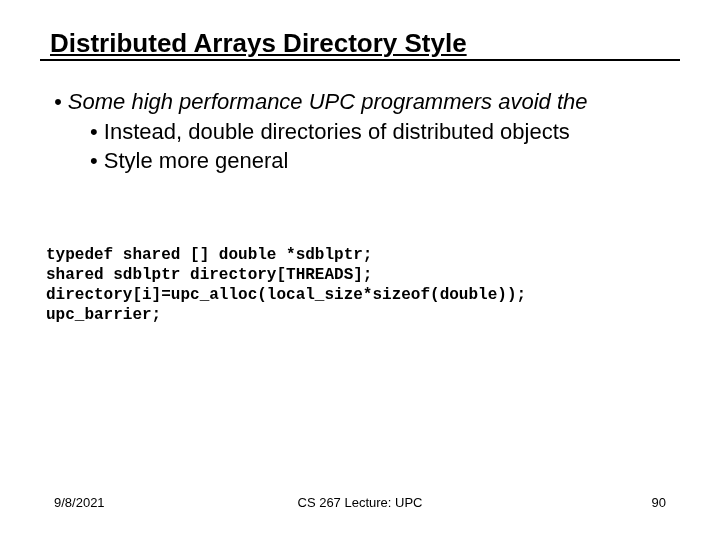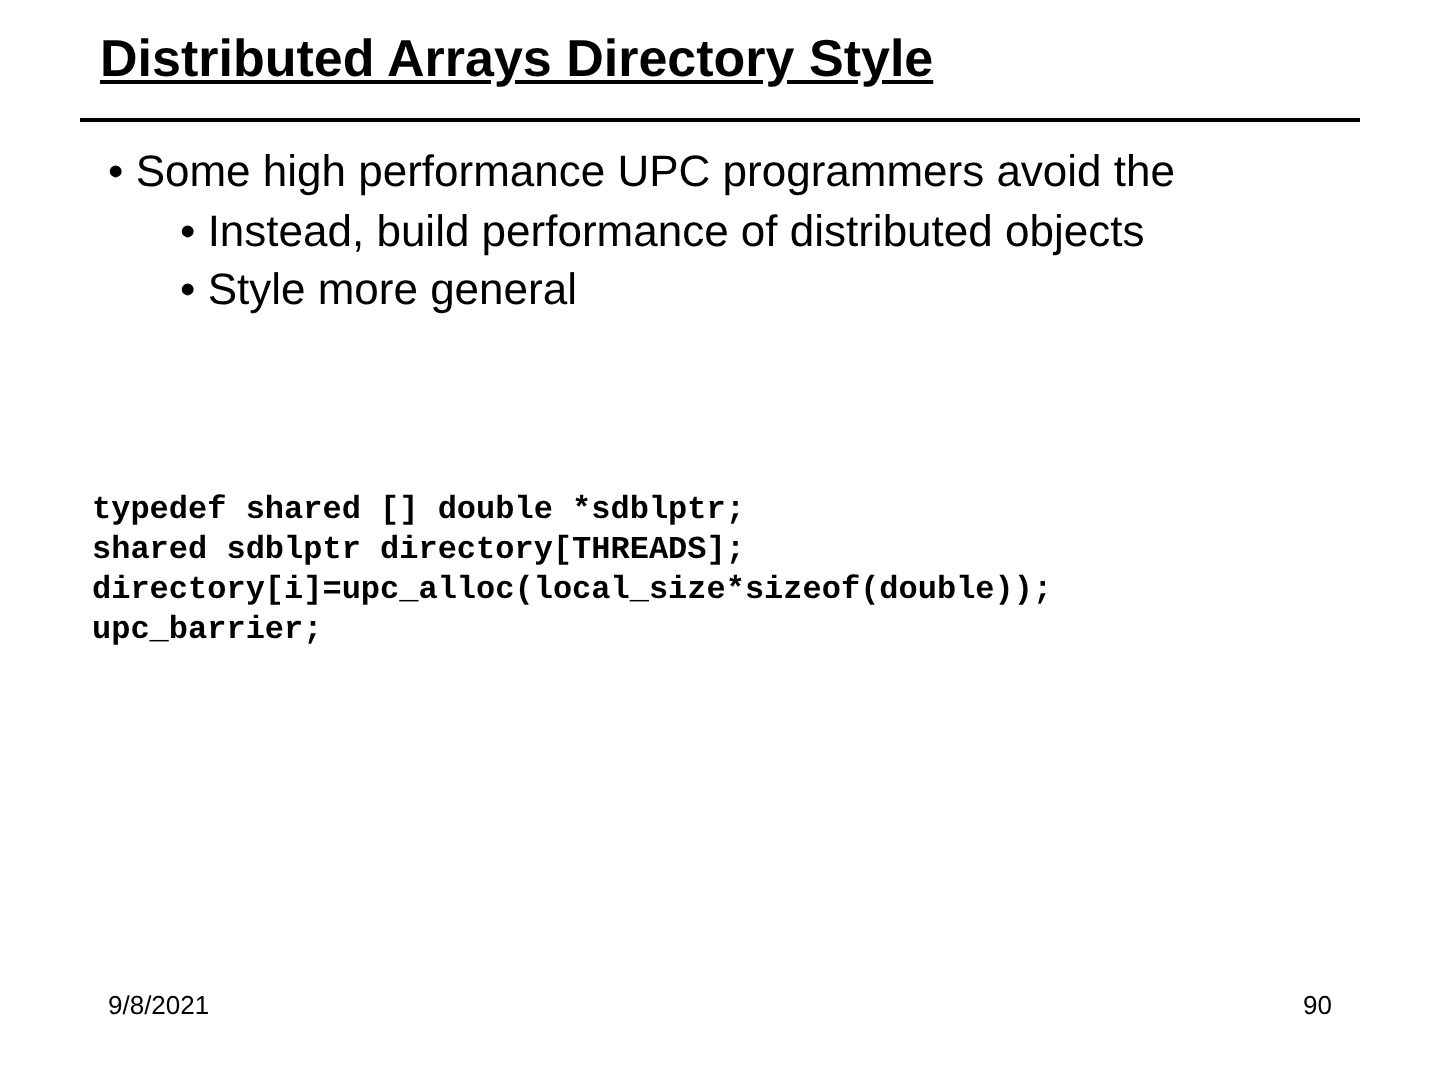--- a/index.html
+++ b/index.html
@@ -20,7 +20,7 @@
   }
   .title {
     position: absolute;
-    top: 14px;
+    top: 28px;
     left: 50px;
     font-size: 26px;
     font-weight: bold;

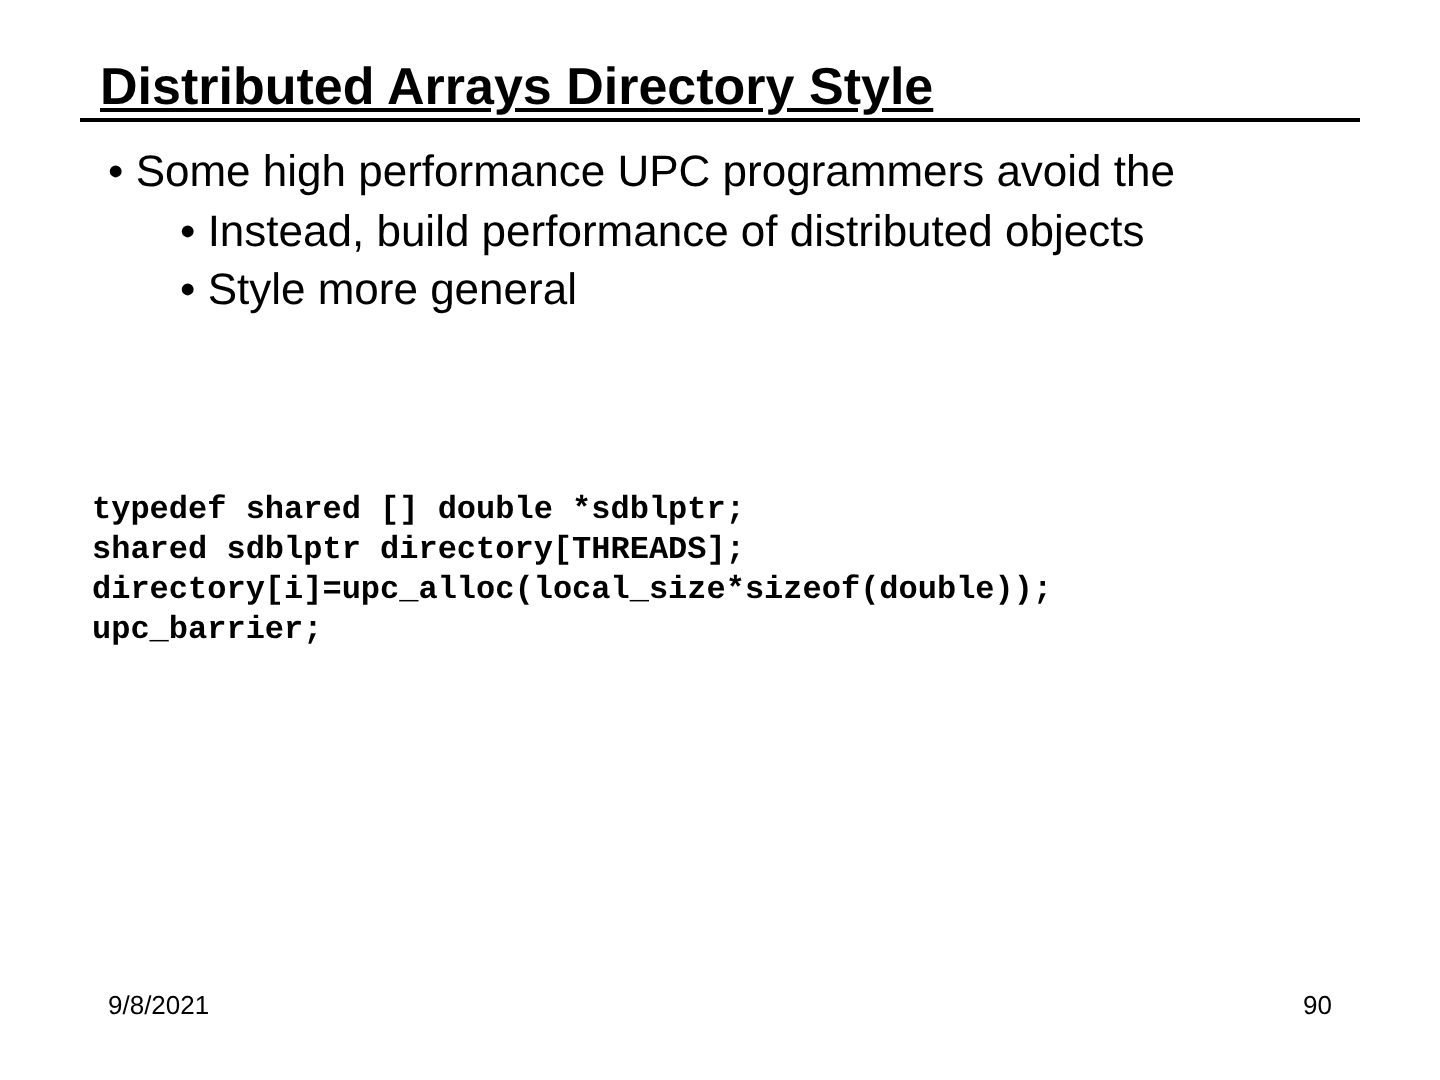--- a/index.html
+++ b/index.html
@@ -45,7 +45,8 @@
     line-height: 1.25;
   }
   .b1 {
-    margin: 0 0 2px 0;
+    margin: 16px 0 2px 0;
+    font-style: italic;
   }
   .b1-cont {
     margin: 0 0 2px 0;

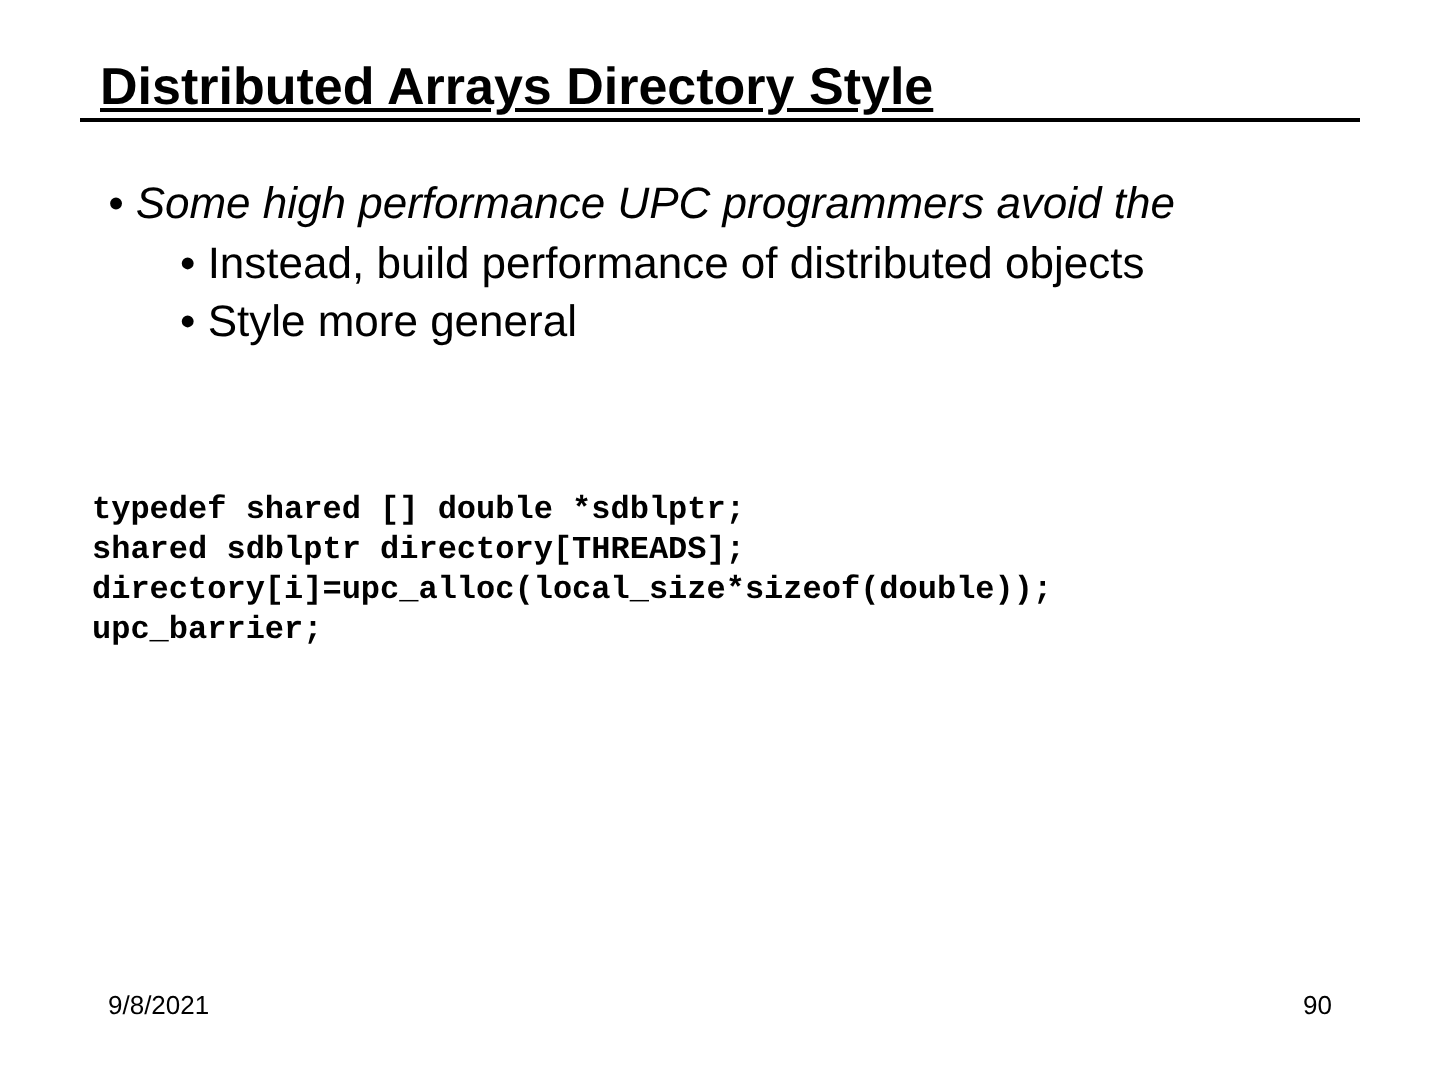--- a/index.html
+++ b/index.html
@@ -95,7 +95,7 @@
 
   <div class="body">
     <div class="b1">• Some high performance UPC programmers avoid the</div>
-    <div class="b2">• Instead, build performance of distributed objects</div>
+    <div class="b2">• Instead, double directories of distributed objects</div>
     <div class="b2">• Style more general</div>
   </div>
 

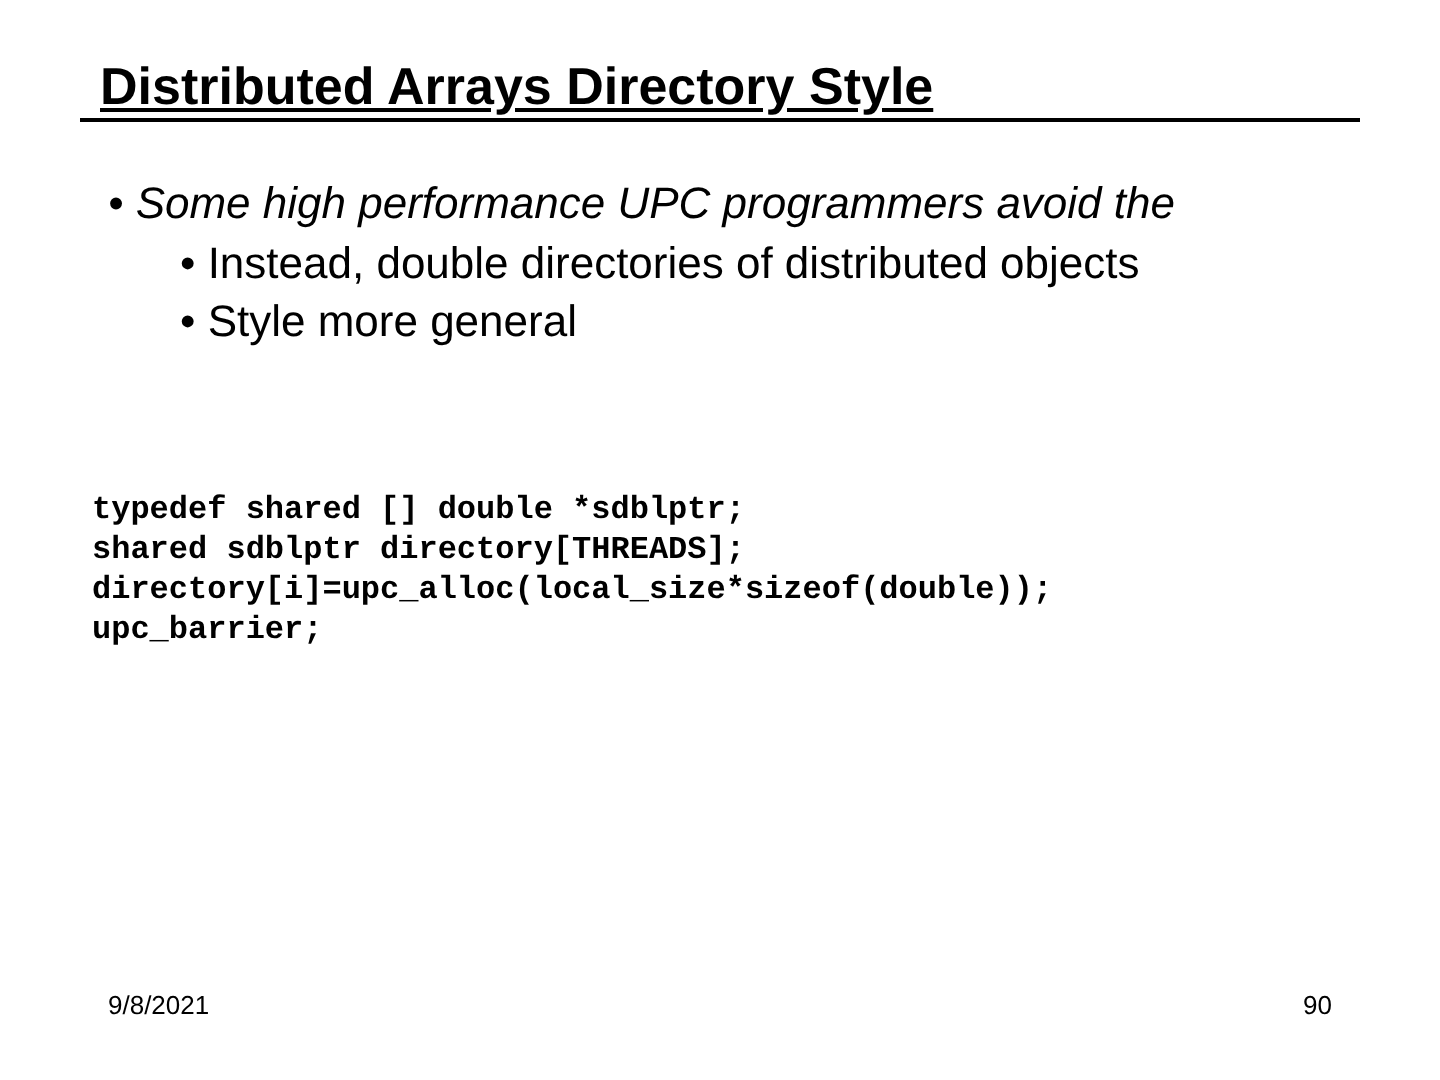--- a/index.html
+++ b/index.html
@@ -106,6 +106,7 @@
 
   <div class="footer">
     <span>9/8/2021</span>
+    <span class="center">CS 267 Lecture: UPC</span>
     <span>90</span>
   </div>
 

